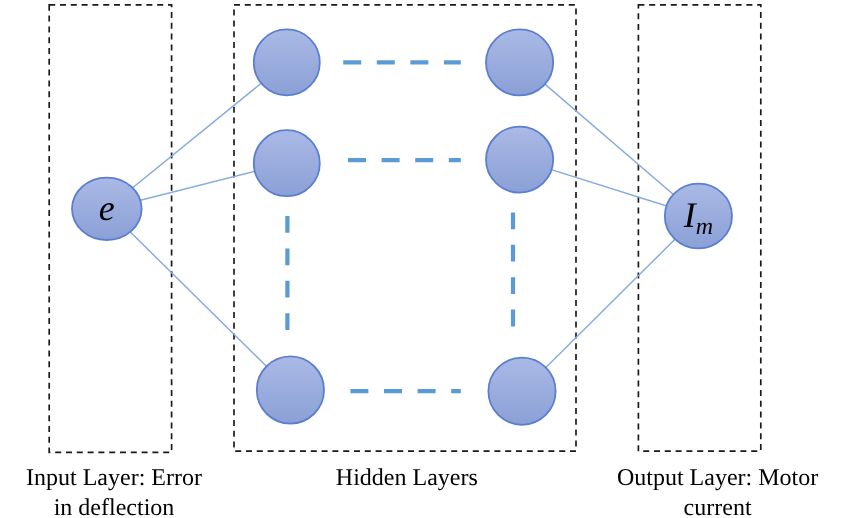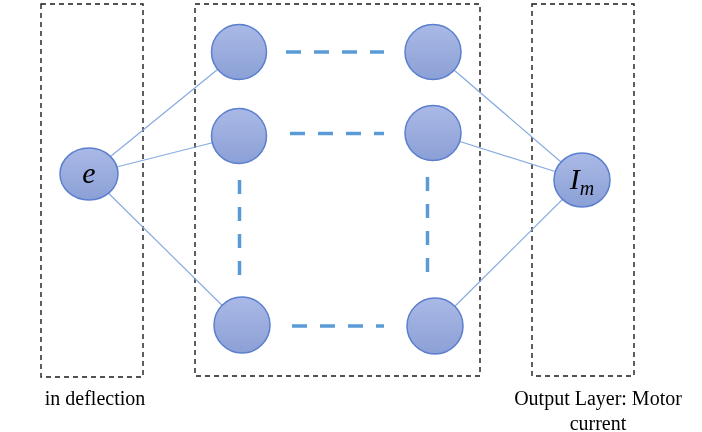--- a/index.html
+++ b/index.html
@@ -60,6 +60,7 @@
     </svg>
 
   <div class="caption" id="cap-input">
+    <div>Input Layer: Error</div>
     <div>in deflection</div>
   </div>
 

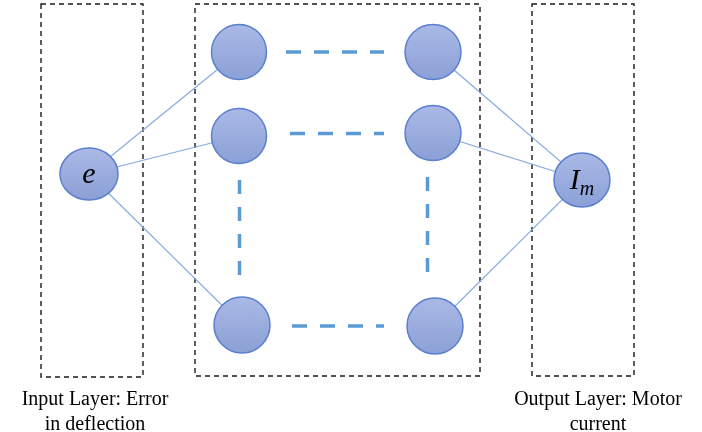--- a/index.html
+++ b/index.html
@@ -64,6 +64,9 @@
     <div>in deflection</div>
   </div>
 
+  <div class="caption" id="cap-hidden">
+    <div>Hidden Layers</div>
+  </div>
 
   <div class="caption" id="cap-output">
     <div>Output Layer: Motor</div>

